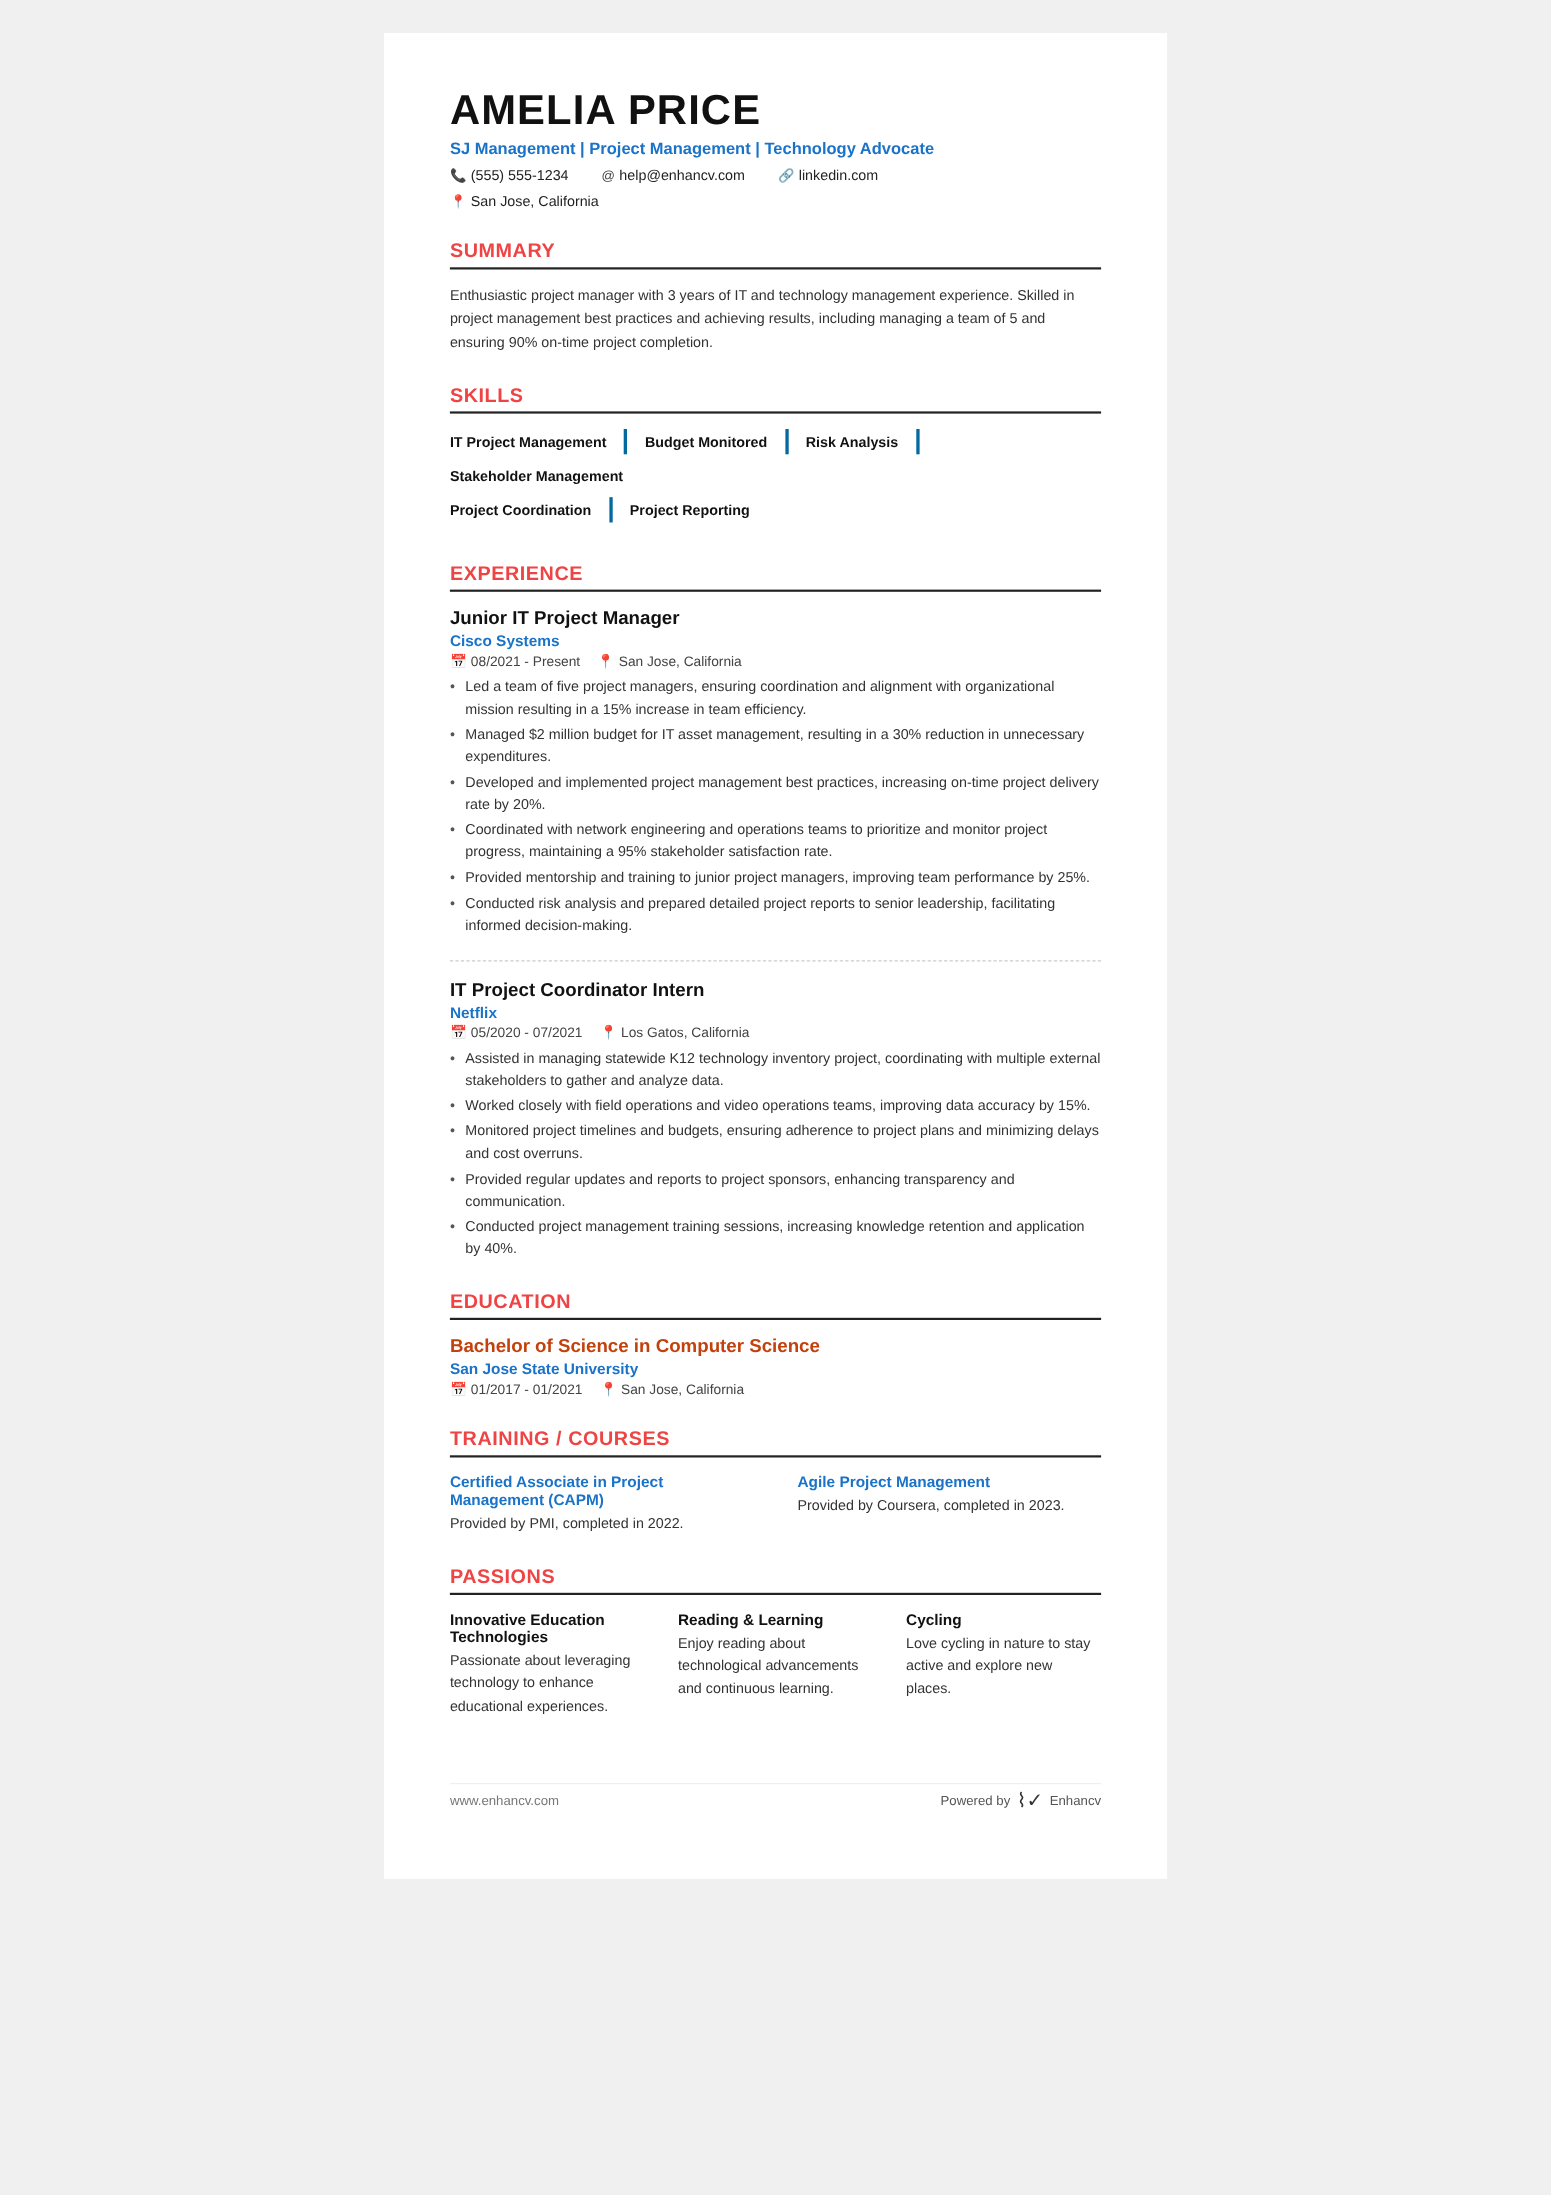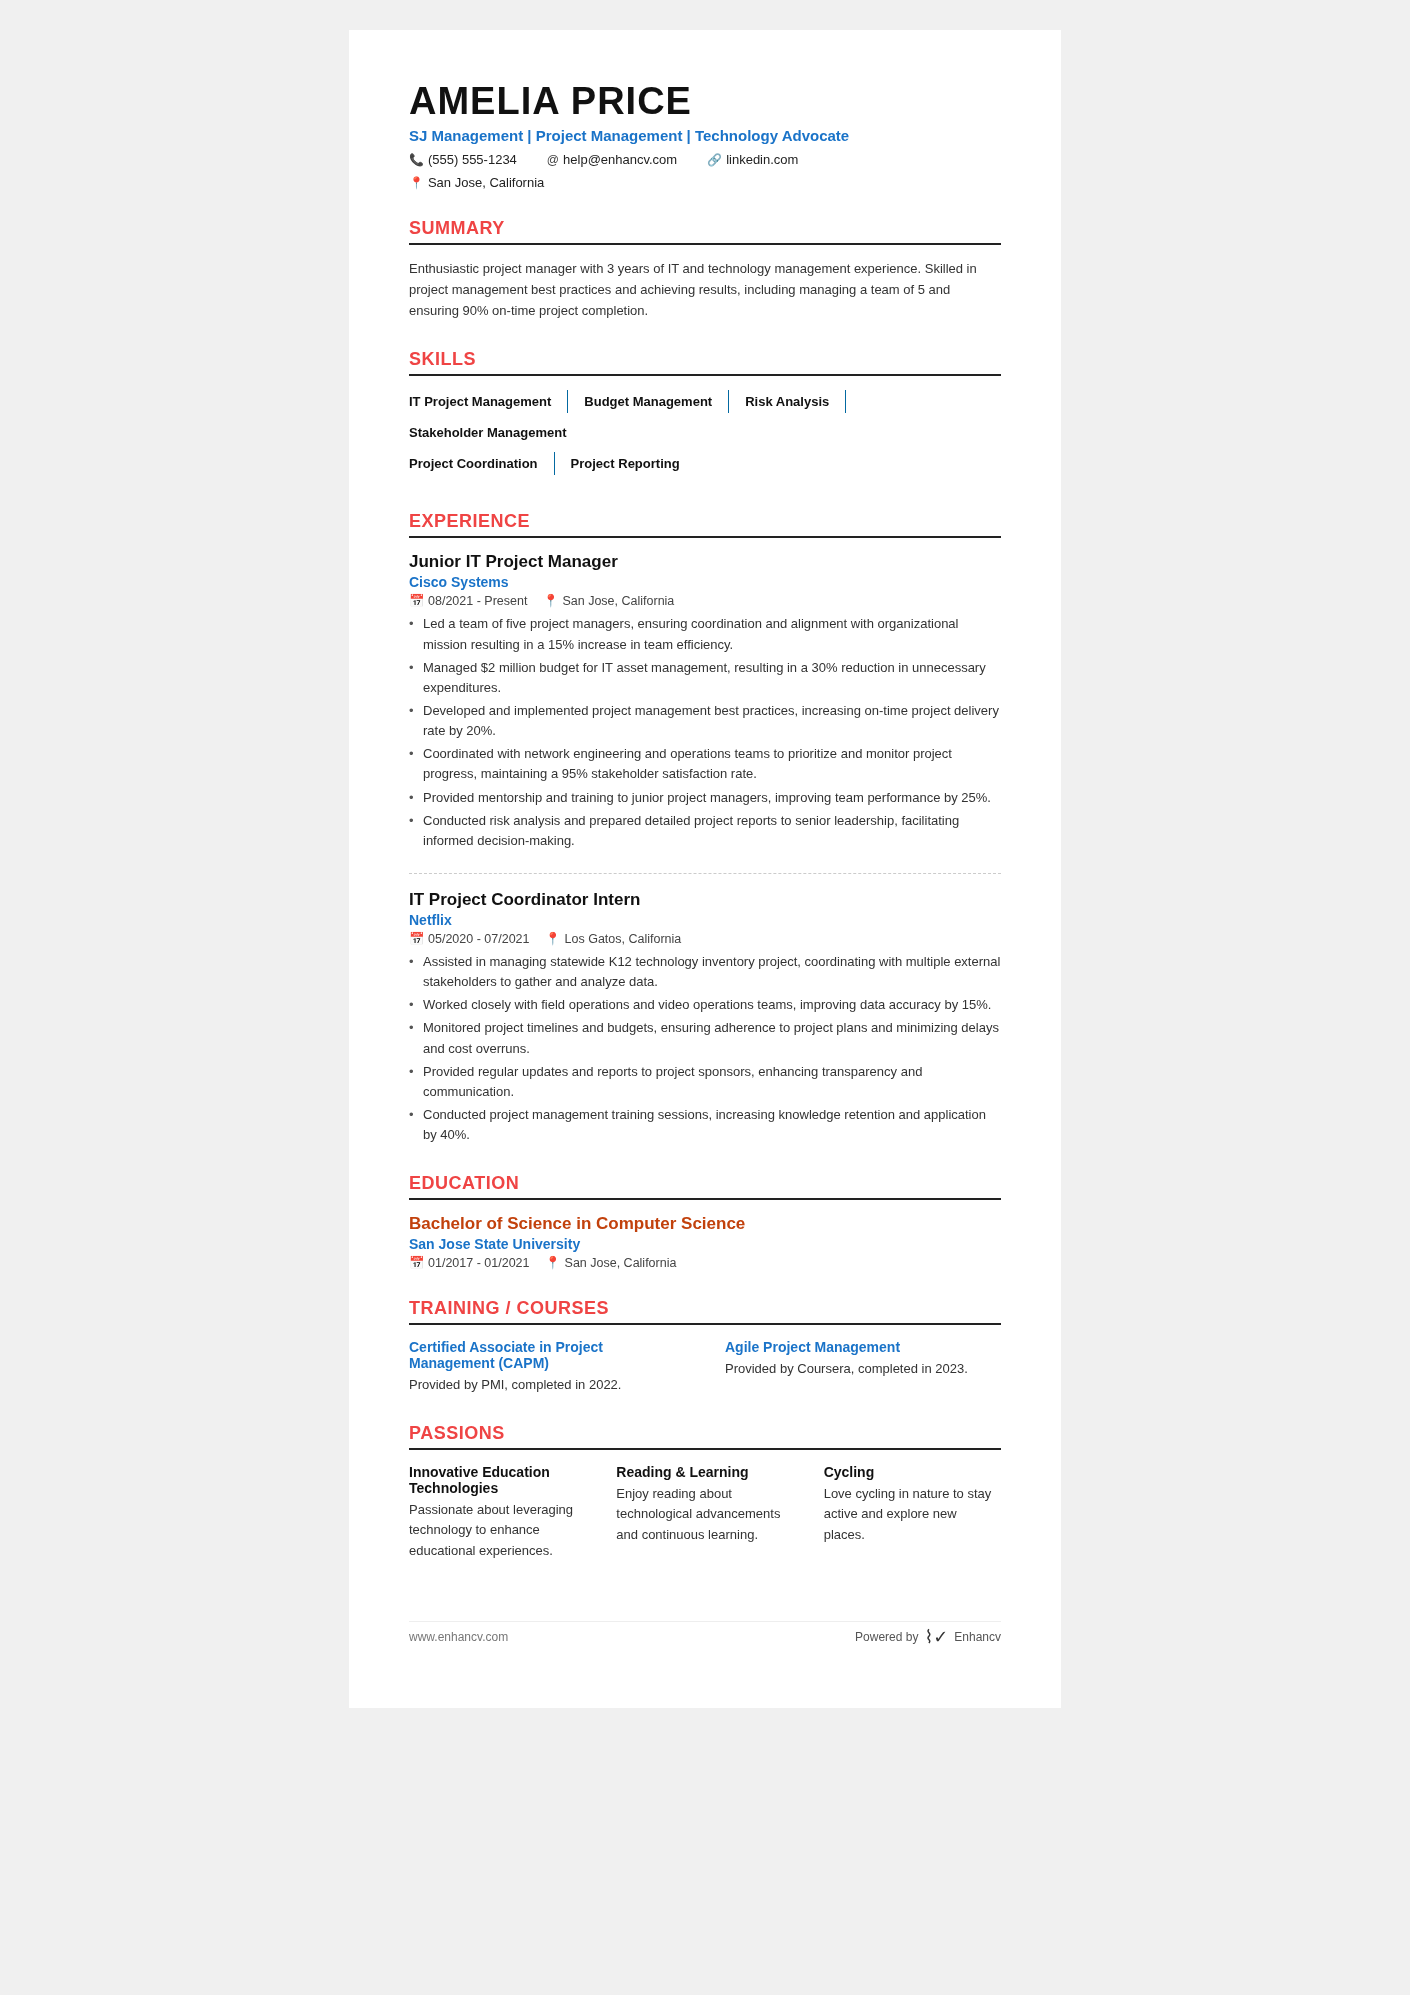--- a/index.html
+++ b/index.html
@@ -69,7 +69,7 @@
       font-size: 13px;
       font-weight: 700;
       color: #111;
-      border-right: 1px solid #0369a1;
+      border-right: 3px solid #0369a1;
       padding: 4px 16px 4px 0;
       margin-right: 16px;
       margin-bottom: 8px;

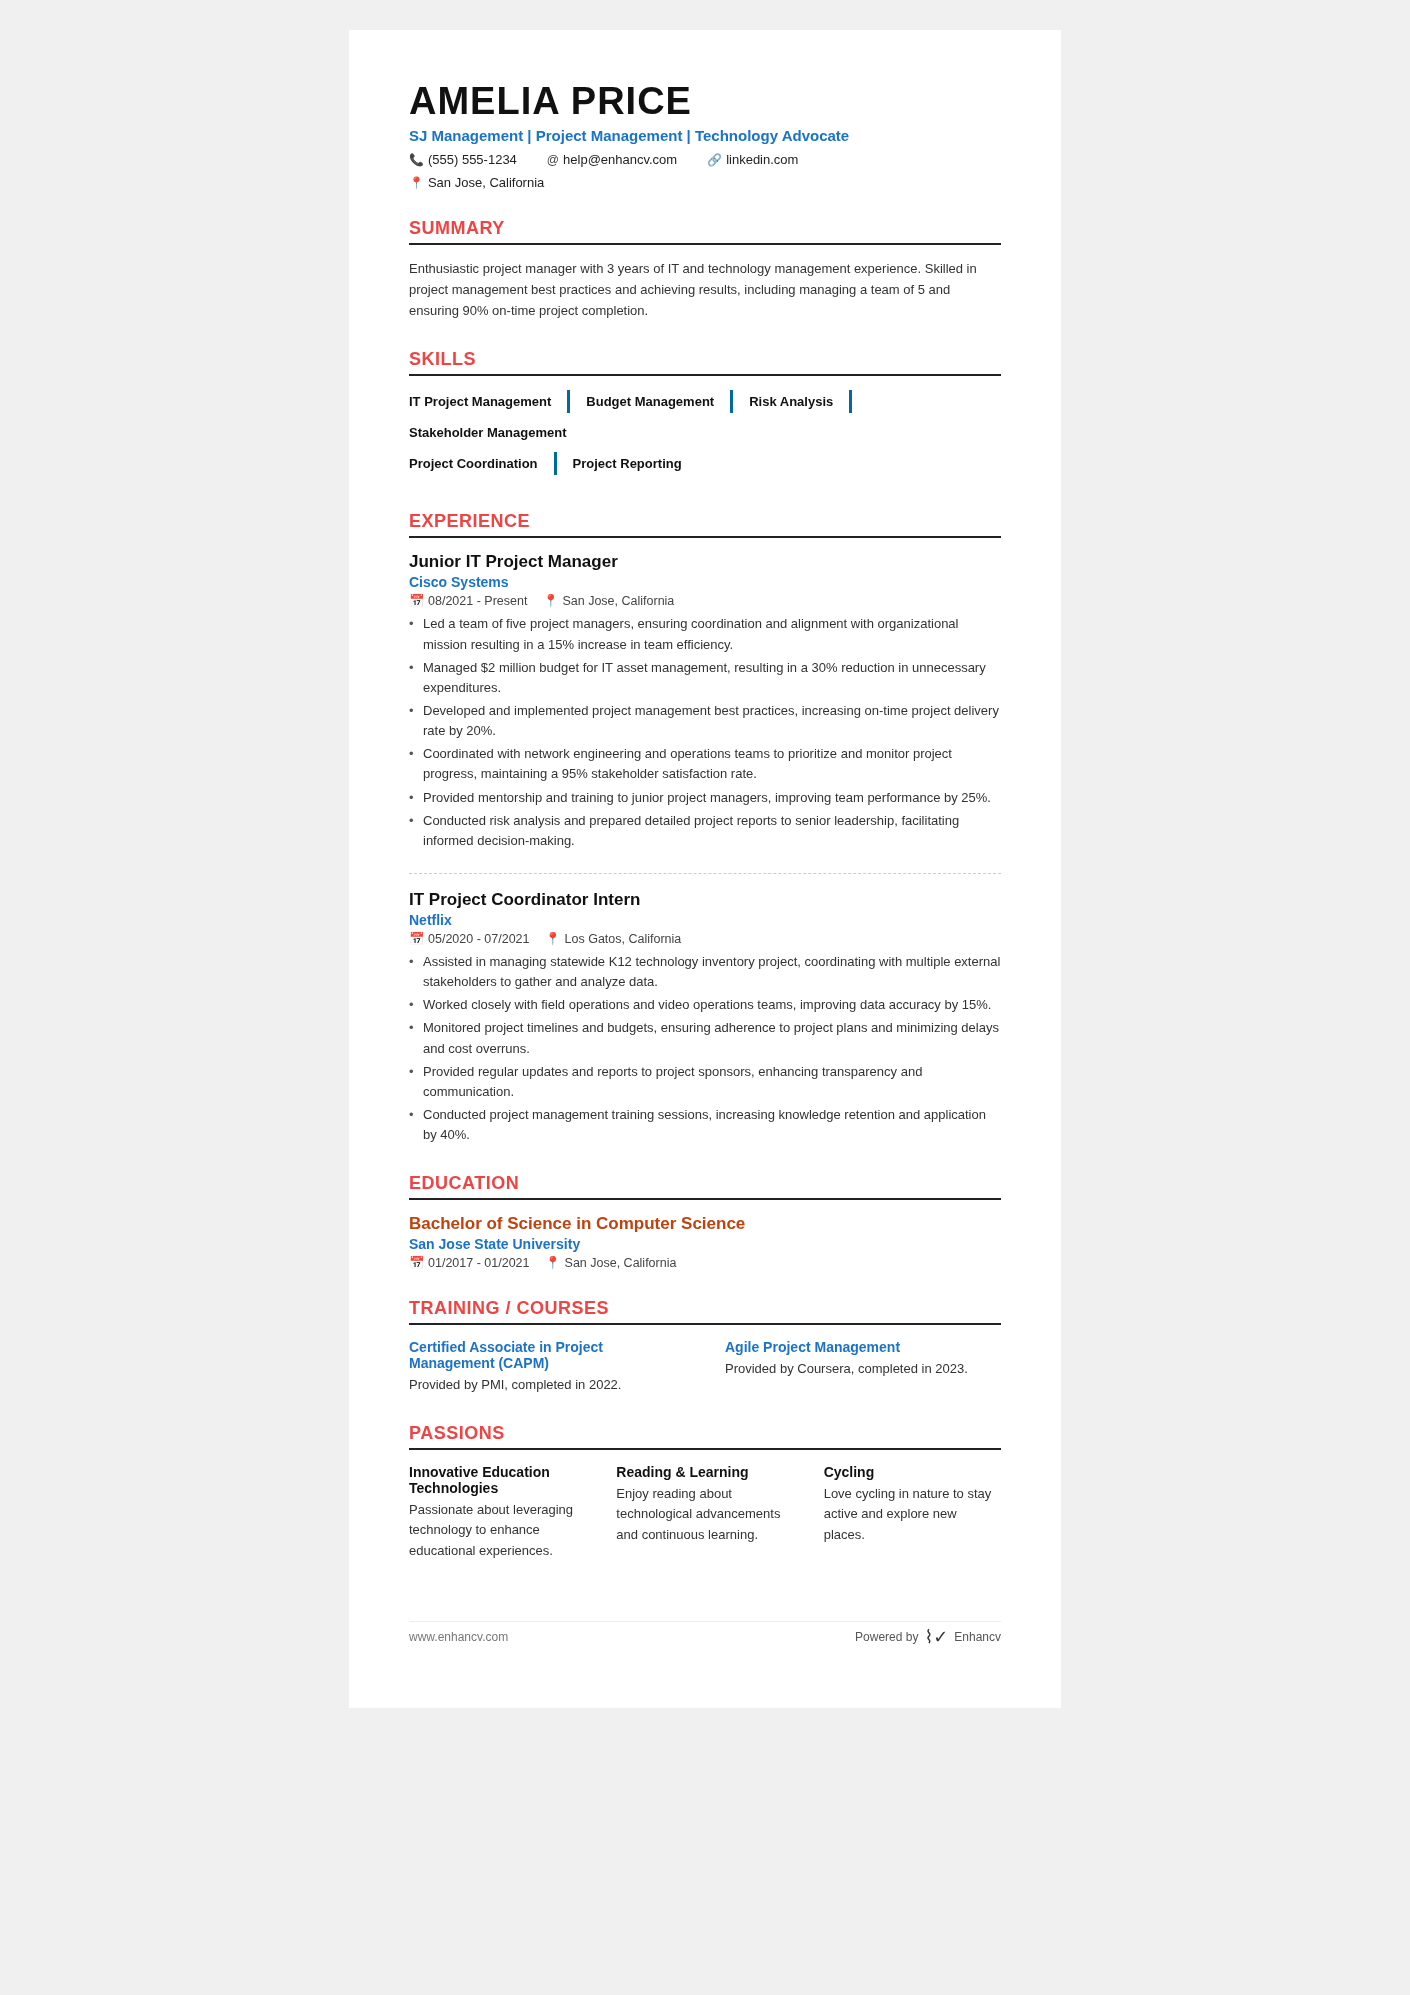--- a/index.html
+++ b/index.html
@@ -247,7 +247,7 @@
     <div class="section-title">SKILLS</div>
     <div class="skills-row">
       <span class="skill-item">IT Project Management</span>
-      <span class="skill-item">Budget Management</span>
+      <span class="skill-item">Budget Monitored</span>
       <span class="skill-item">Risk Analysis</span>
       <span class="skill-item">Stakeholder Management</span>
     </div>

